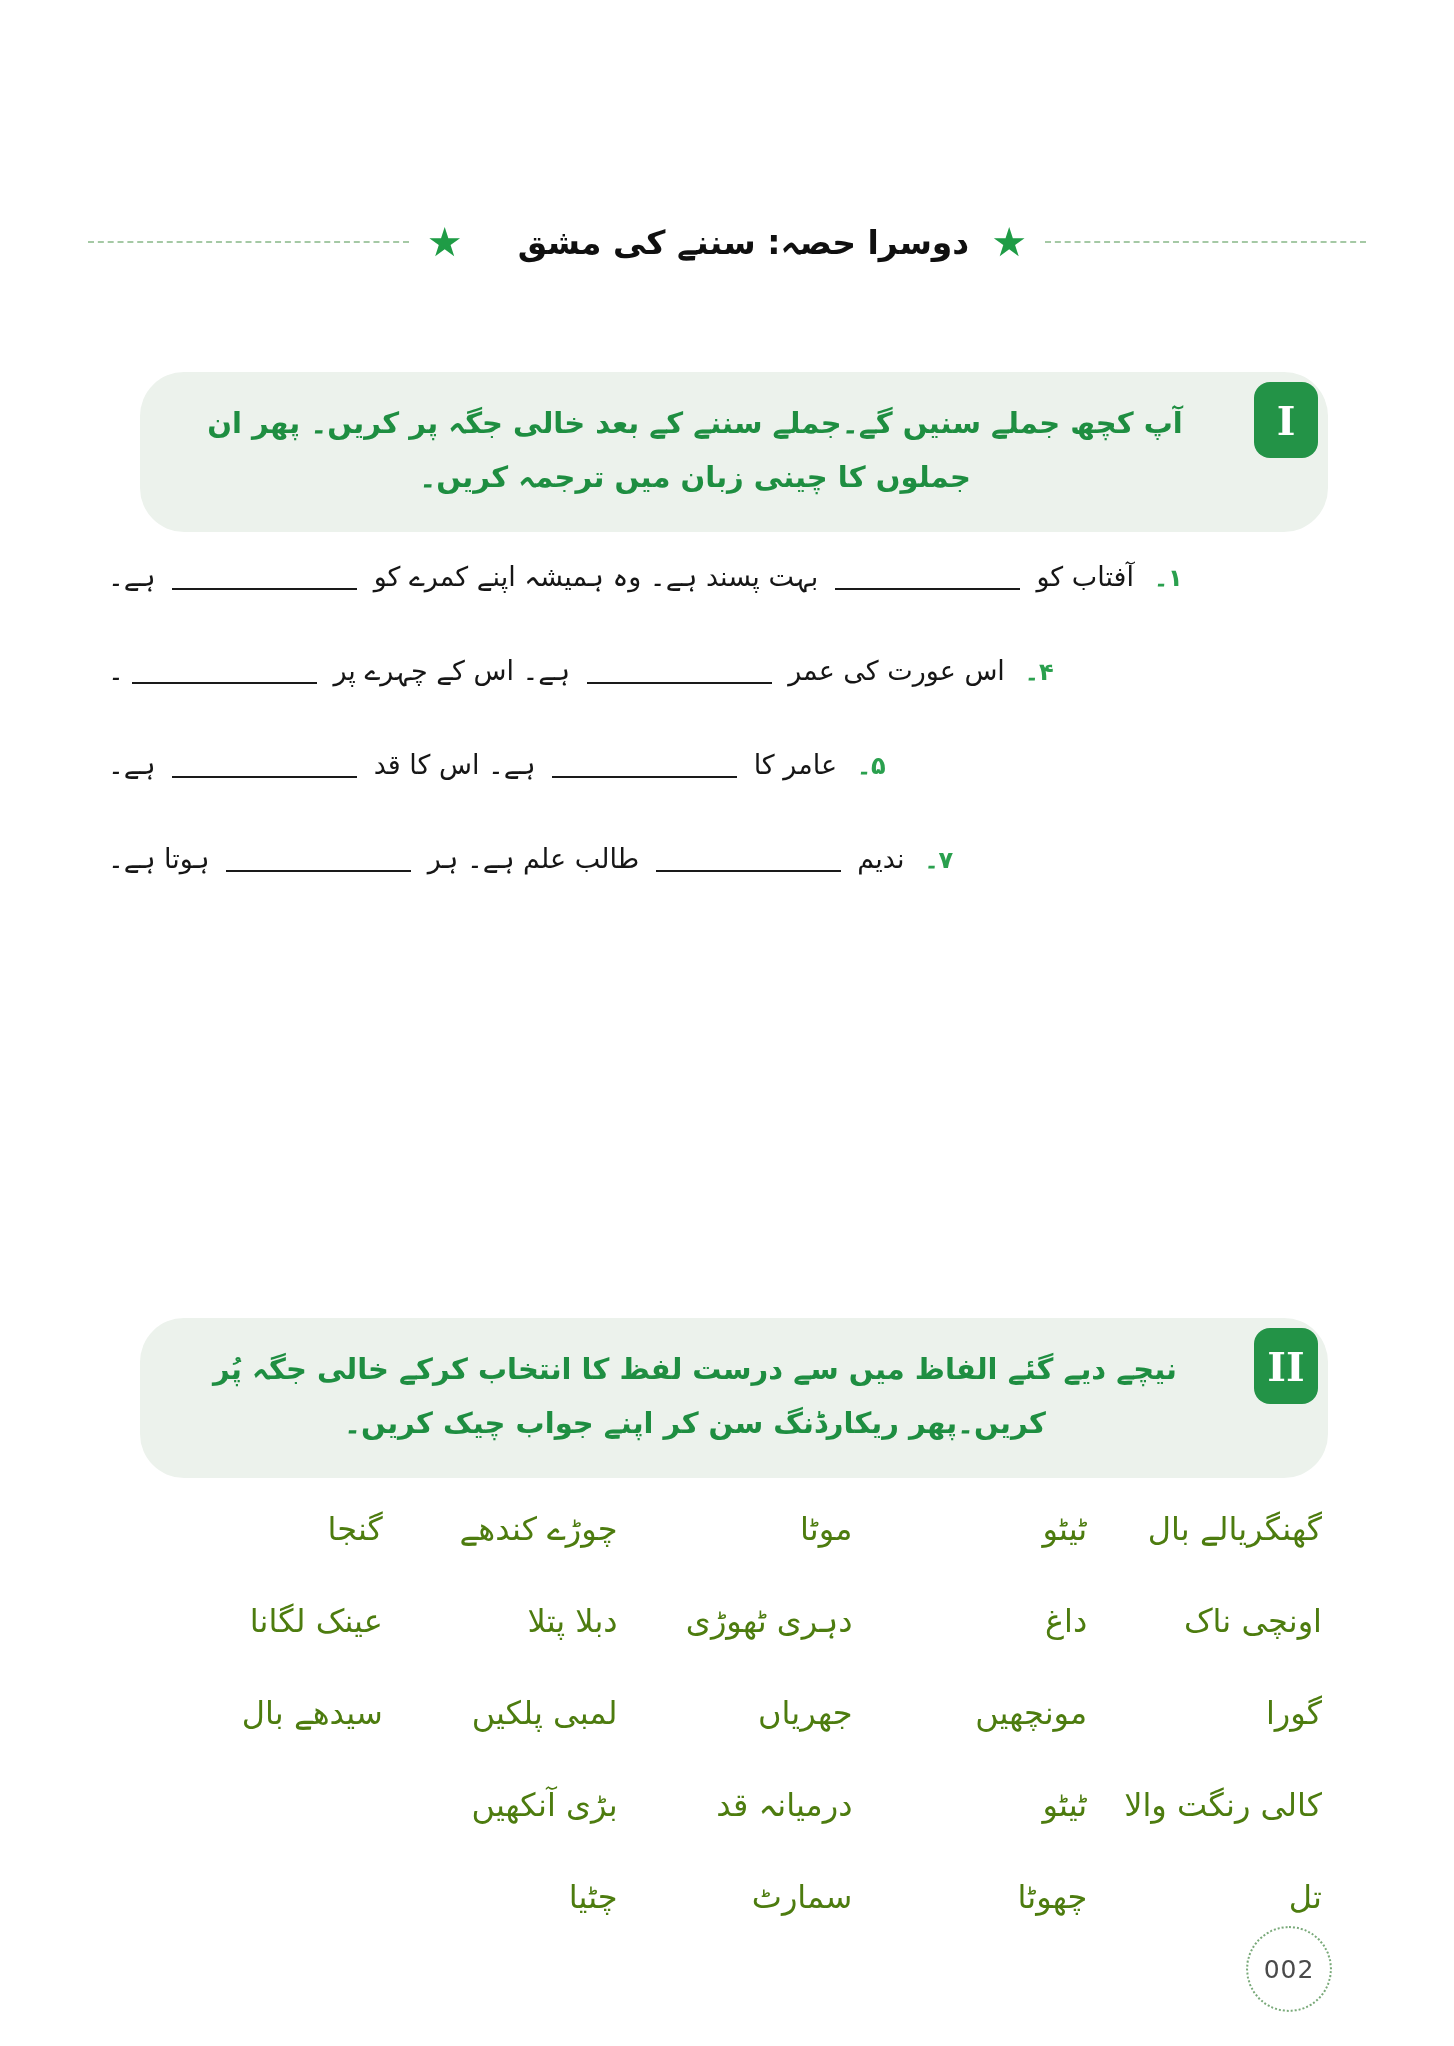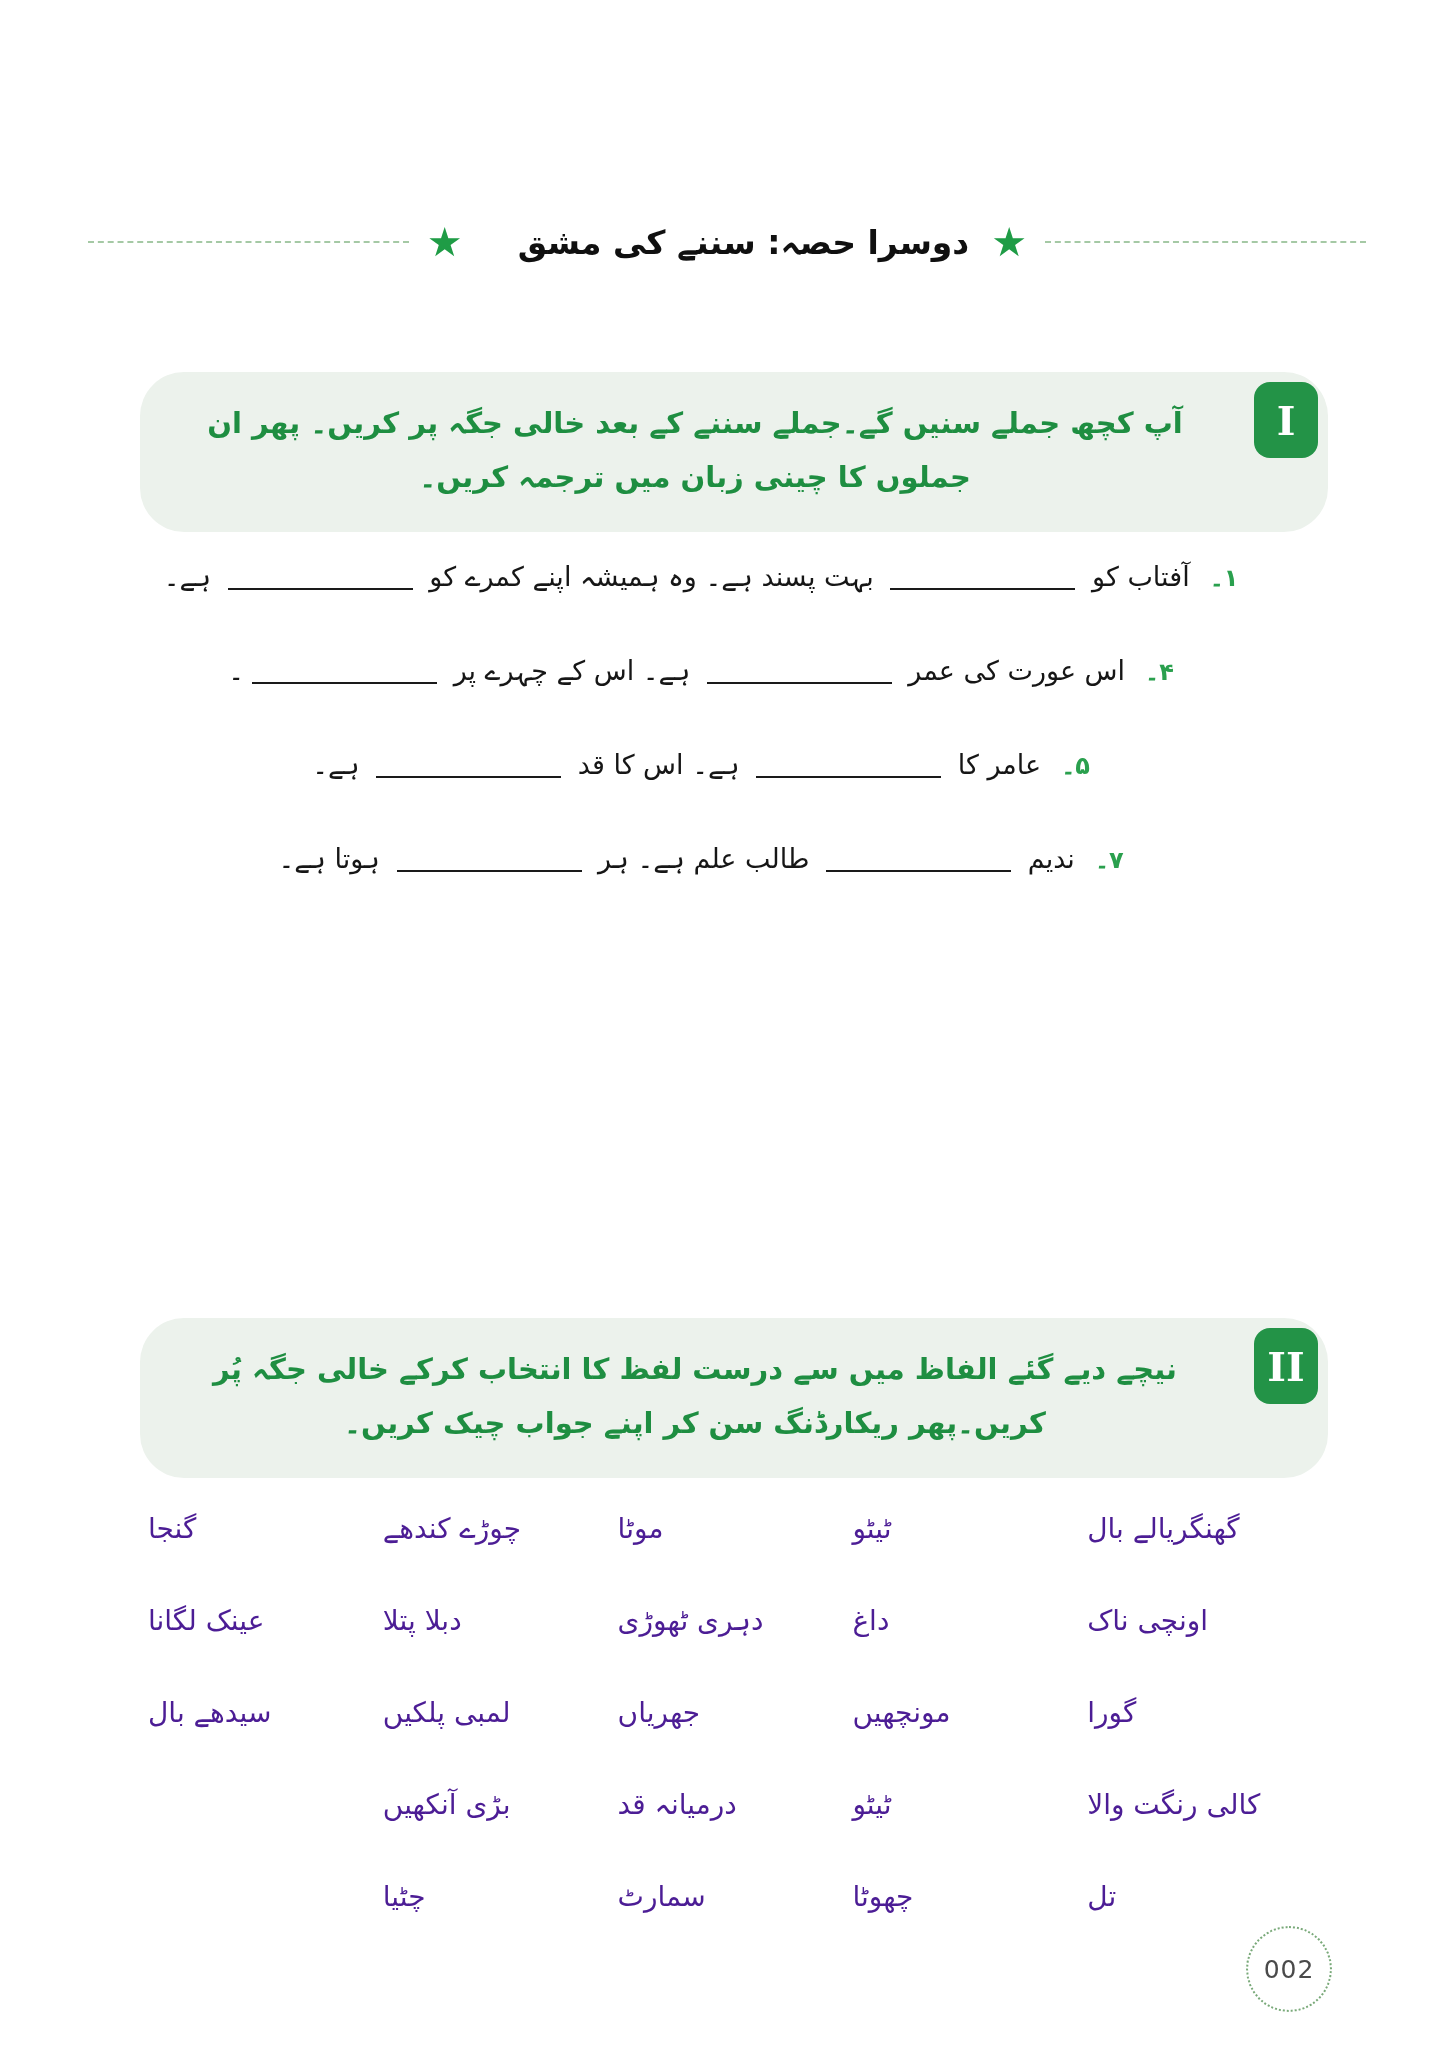--- a/index.html
+++ b/index.html
@@ -34,7 +34,7 @@
                  color:#ffffff;font-family:"DejaVu Serif", serif;font-size:40px;font-weight:700;}
 
   
-  .items{position:absolute;top:552px;right:160px;left:108px;direction:rtl;text-align:center;}
+  .items{position:absolute;top:552px;right:160px;left:108px;direction:rtl;text-align:left;}
   .item-row{font-size:27px;line-height:50px;margin-bottom:43px;color:var(--ink);}
   .item-num{color:var(--num-green);font-size:24px;font-weight:700;margin-left:20px;}
   .blank{display:inline-block;width:185px;height:30px;border-bottom:2px solid #1a1a1a;margin:0 8px -4px 8px;}

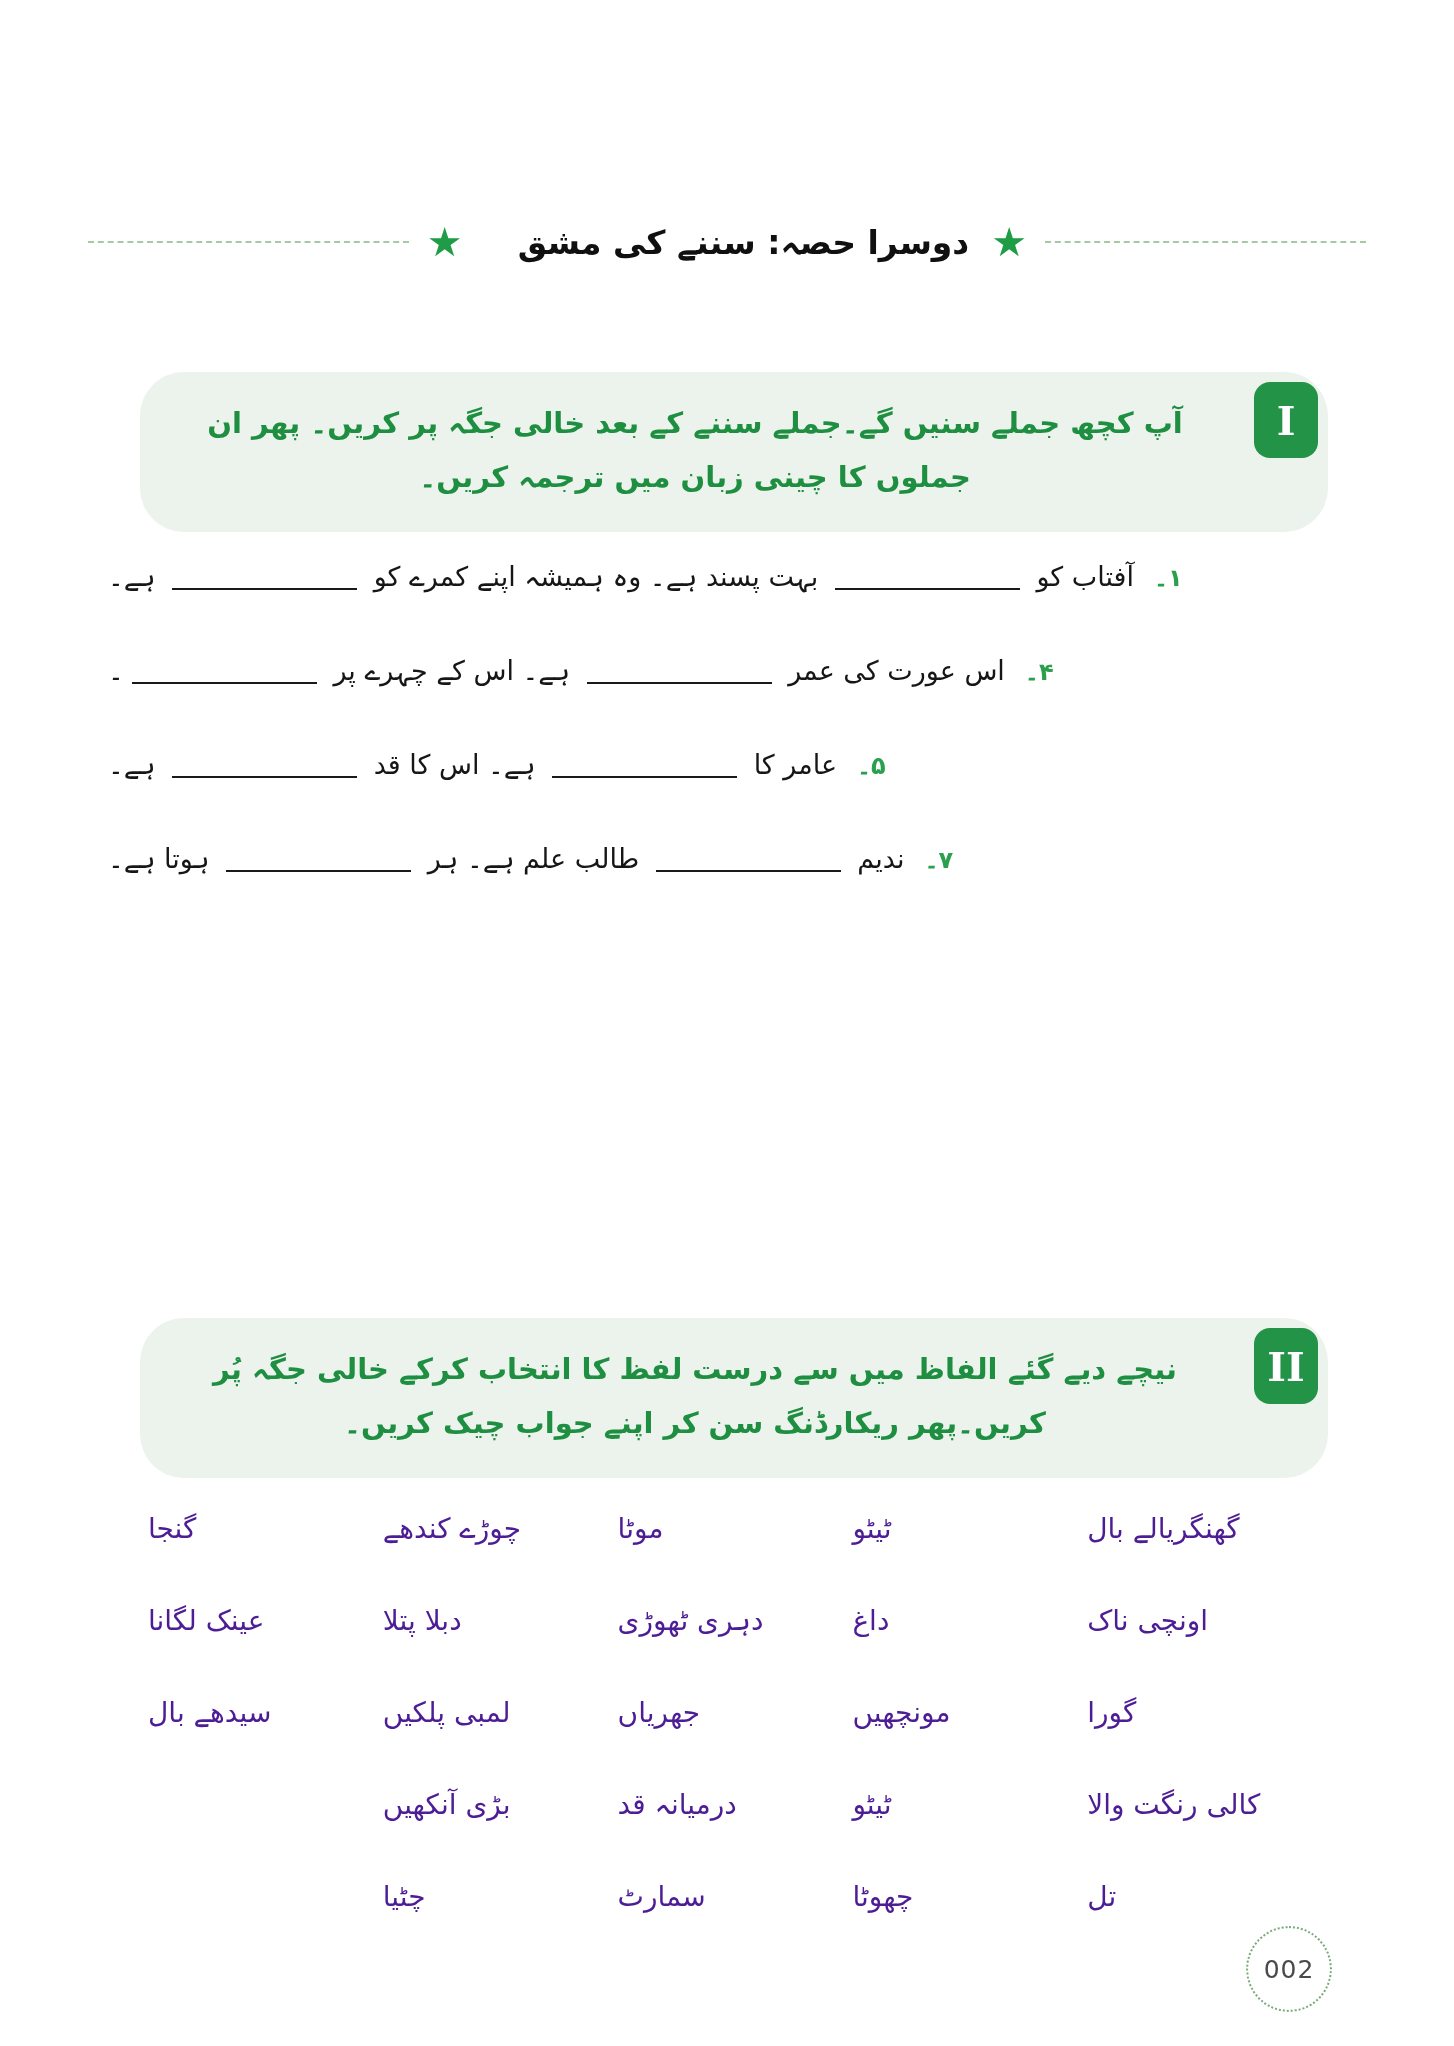--- a/index.html
+++ b/index.html
@@ -42,7 +42,7 @@
   
   .word-bank{position:absolute;top:1505px;left:148px;right:132px;display:grid;
              grid-template-columns:repeat(5,1fr);row-gap:44px;direction:rtl;}
-  .word-cell{font-size:28px;line-height:48px;text-align:left;color:#4c1d95;white-space:nowrap;}
+  .word-cell{font-size:32px;line-height:48px;text-align:right;color:#4d7c0f;white-space:nowrap;}
 
   
   .page-badge{position:absolute;top:1926px;right:122px;width:86px;height:86px;border:2px dotted var(--page-circle);

